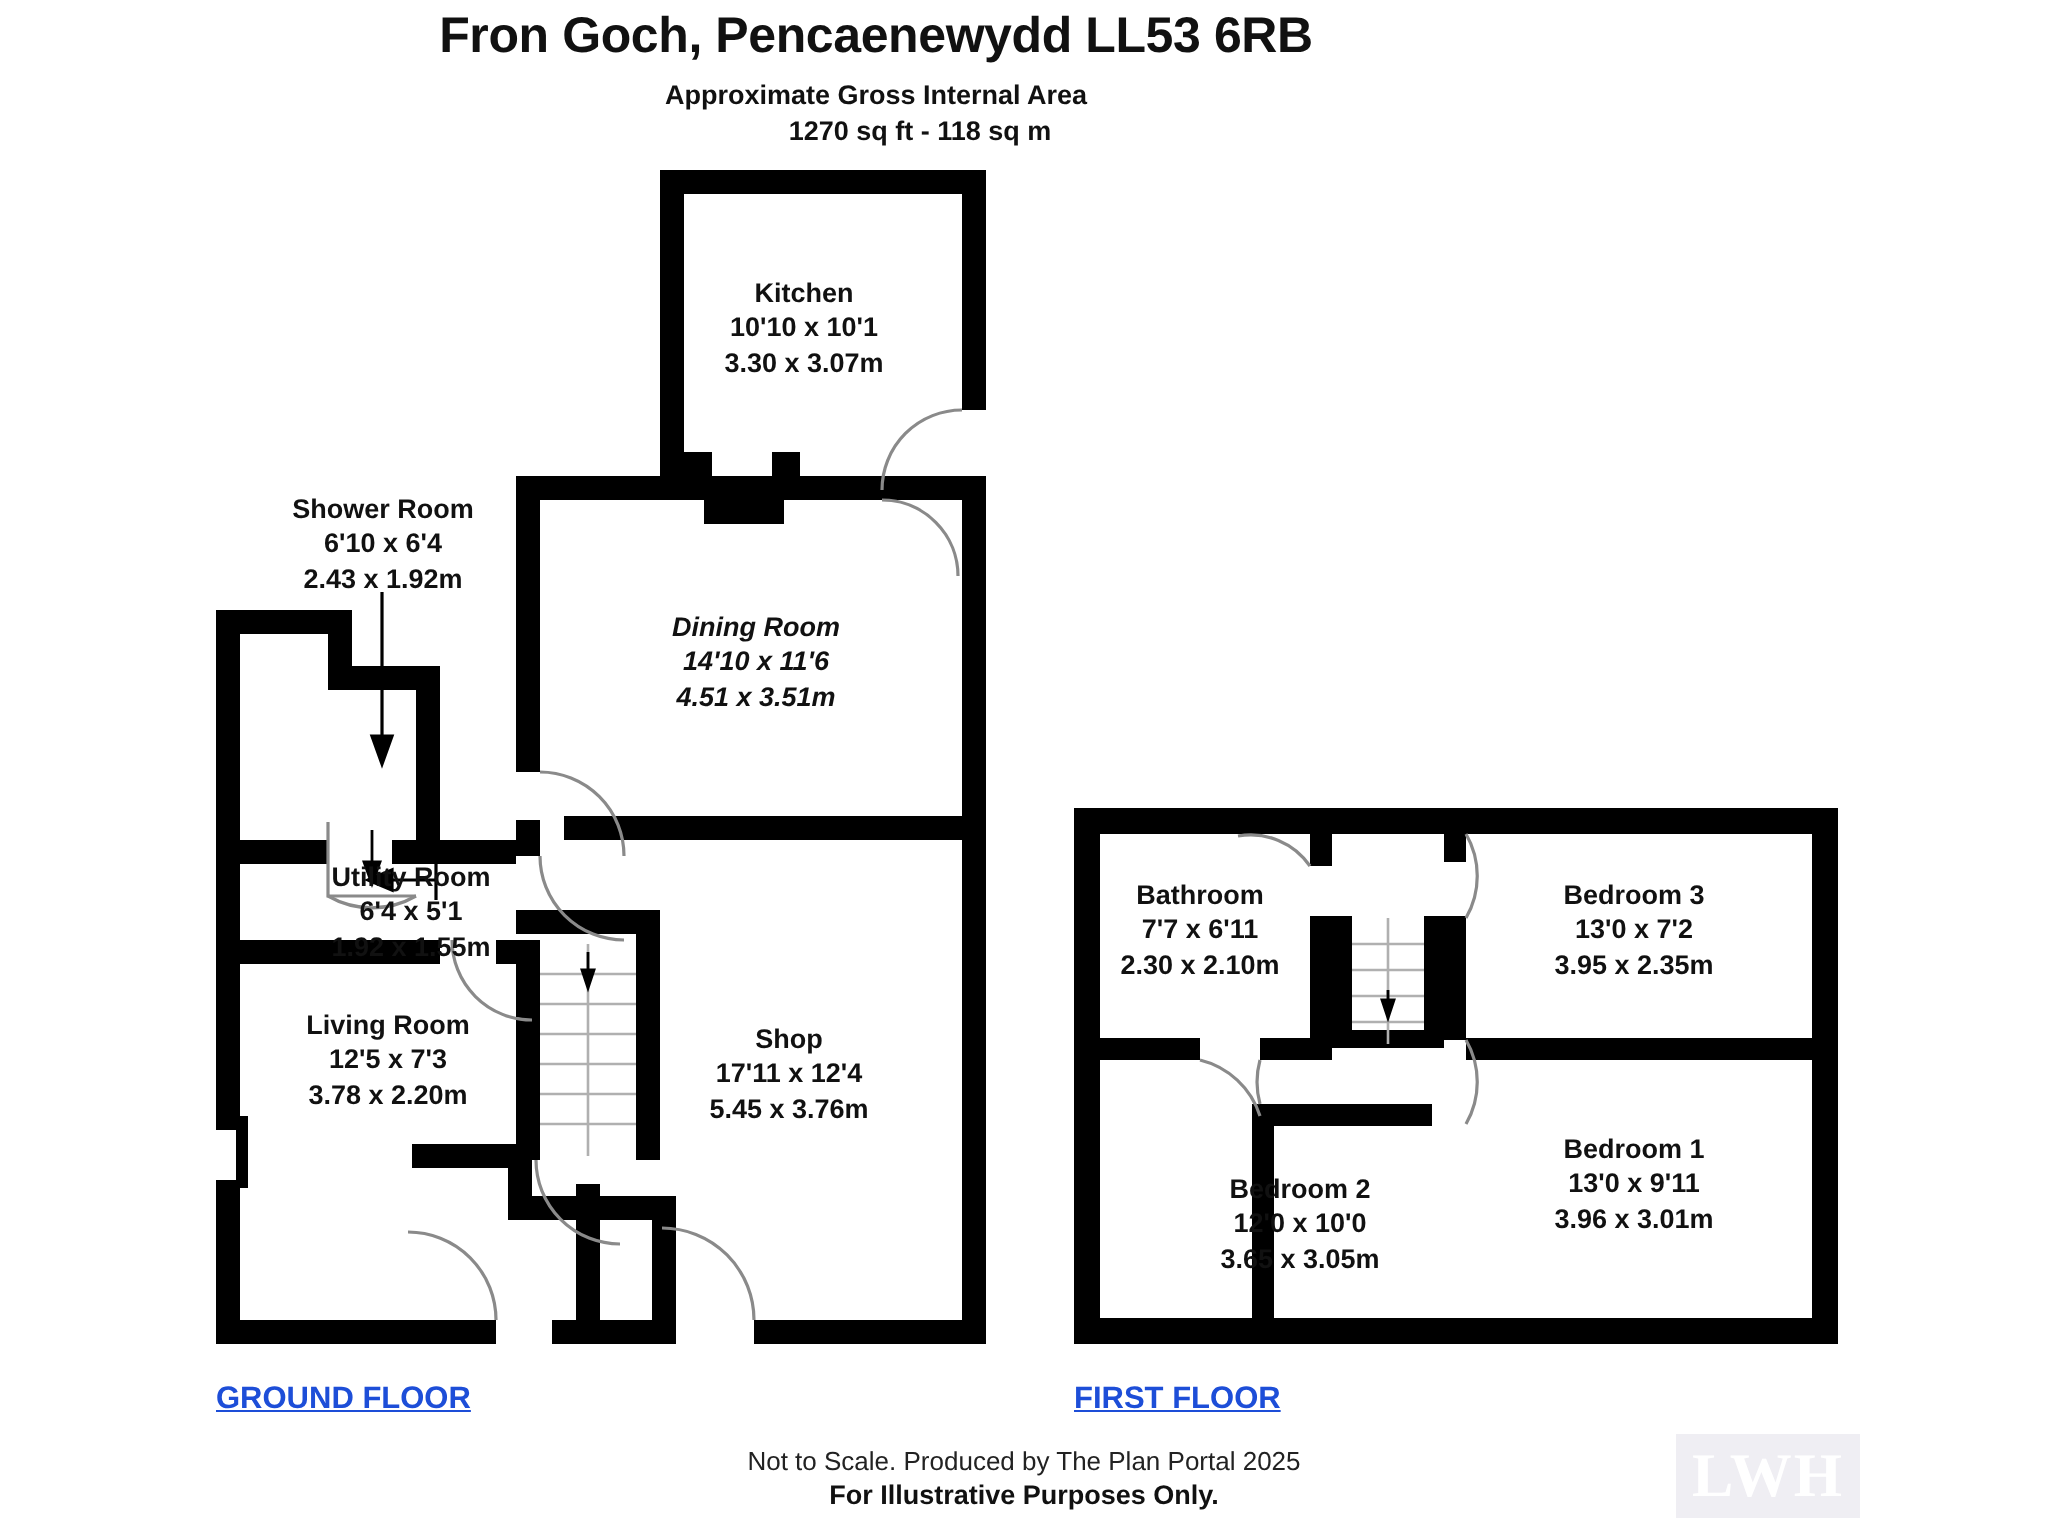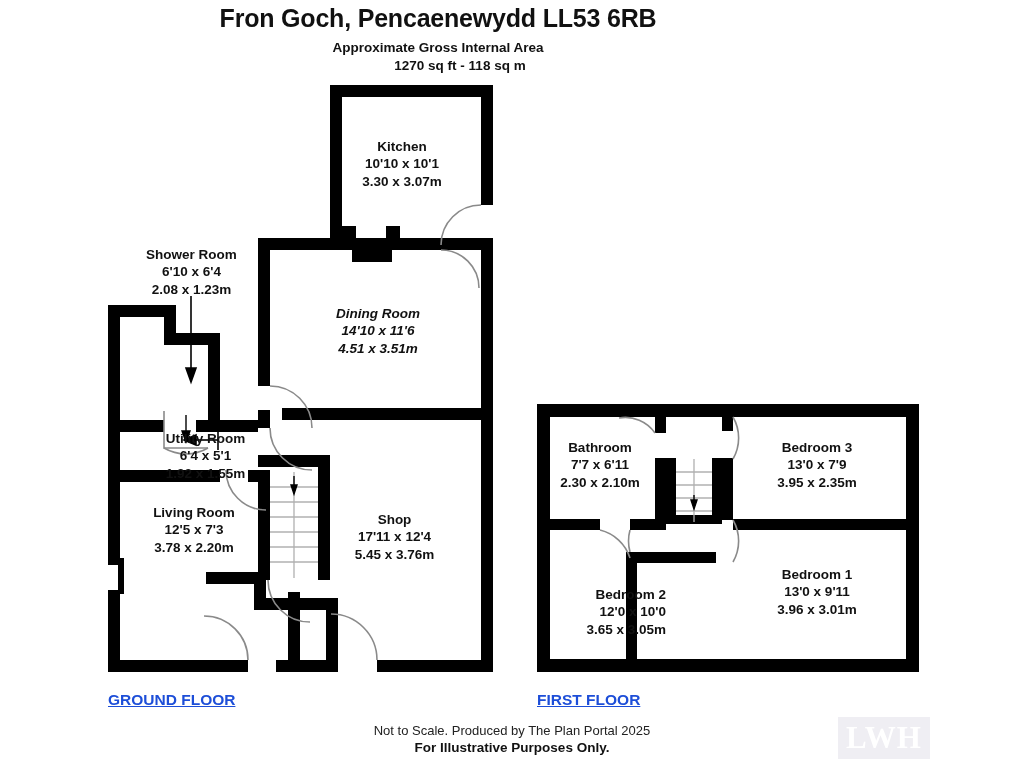--- a/index.html
+++ b/index.html
@@ -305,7 +305,7 @@
   <div class="room-label" style="left:104px; top:246px; width:175px;text-align:center;">
     <div class="rname">Shower Room</div>
     <div class="rdim">6'10 x 6'4</div>
-    <div class="rdim">2.08 x 1.23m</div>
+    <div class="rdim">2.43 x 1.92m</div>
   </div>
 
   <div class="room-label" style="left:302px; top:305px; width:152px;font-style:italic;">

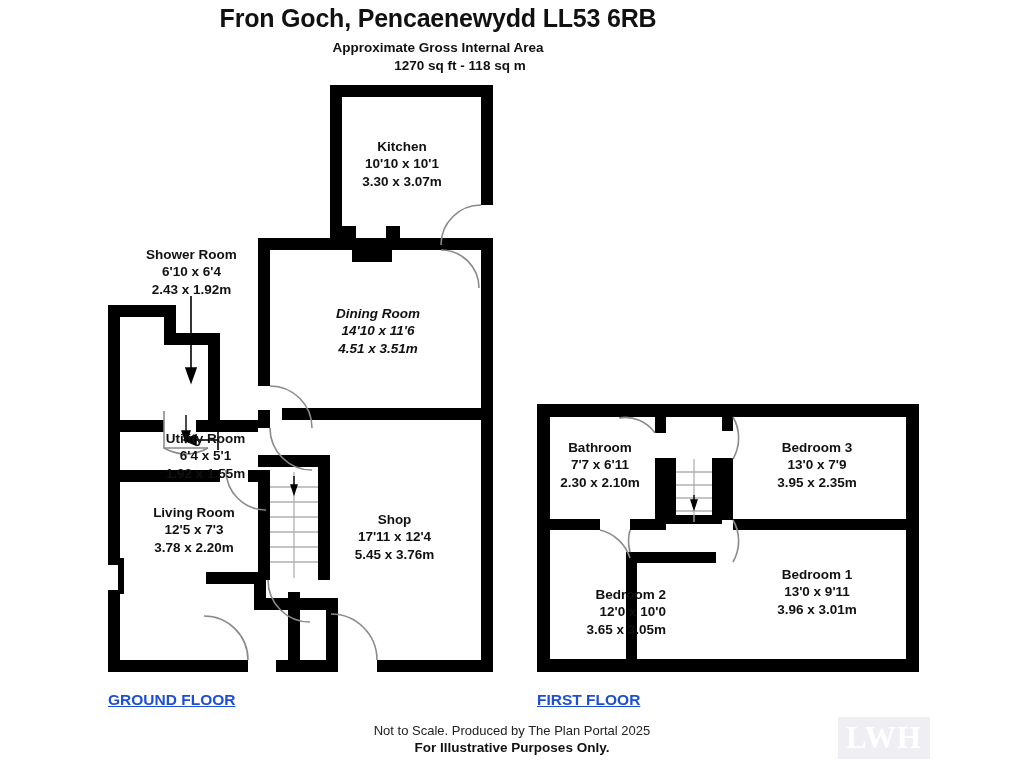--- a/index.html
+++ b/index.html
@@ -340,7 +340,7 @@
 
   <div class="room-label" style="left:747px; top:439px; width:140px;">
     <div class="rname">Bedroom 3</div>
-    <div class="rdim">13'0 x 7'9</div>
+    <div class="rdim">13'0 x 7'2</div>
     <div class="rdim">3.95 x 2.35m</div>
   </div>
 

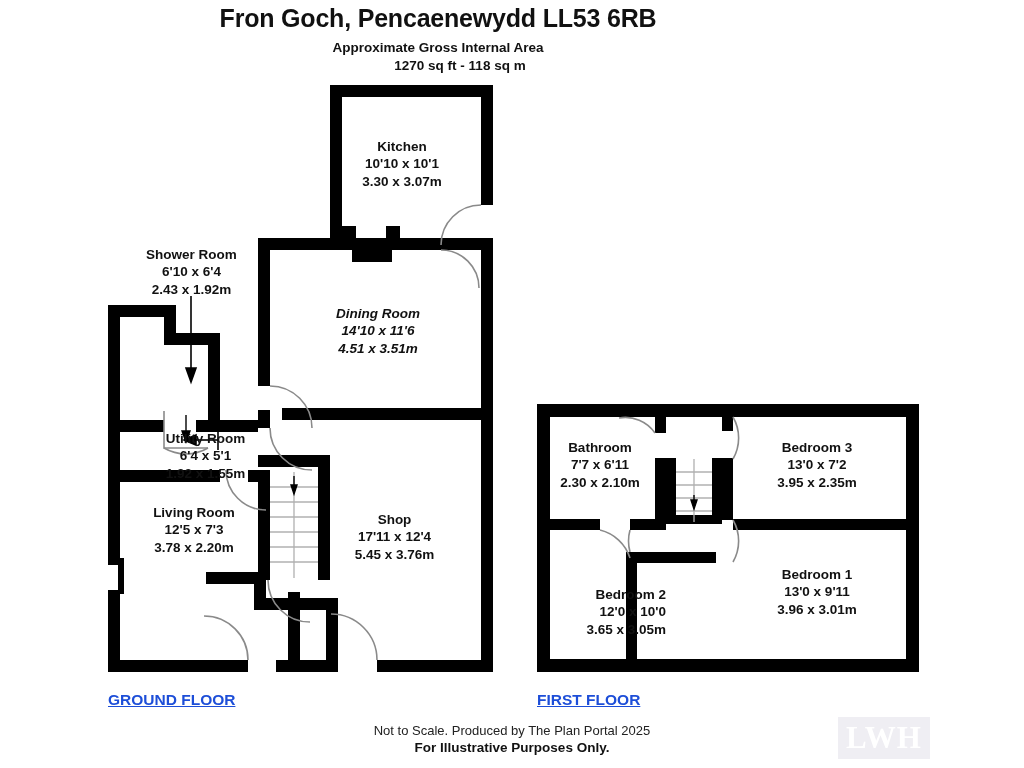--- a/index.html
+++ b/index.html
@@ -344,7 +344,7 @@
     <div class="rdim">3.95 x 2.35m</div>
   </div>
 
-  <div class="room-label" style="left:530px; top:586px; width:136px;text-align:right;">
+  <div class="room-label" style="left:582px; top:586px; width:136px;">
     <div class="rname">Bedroom 2</div>
     <div class="rdim">12'0 x 10'0</div>
     <div class="rdim">3.65 x 3.05m</div>

